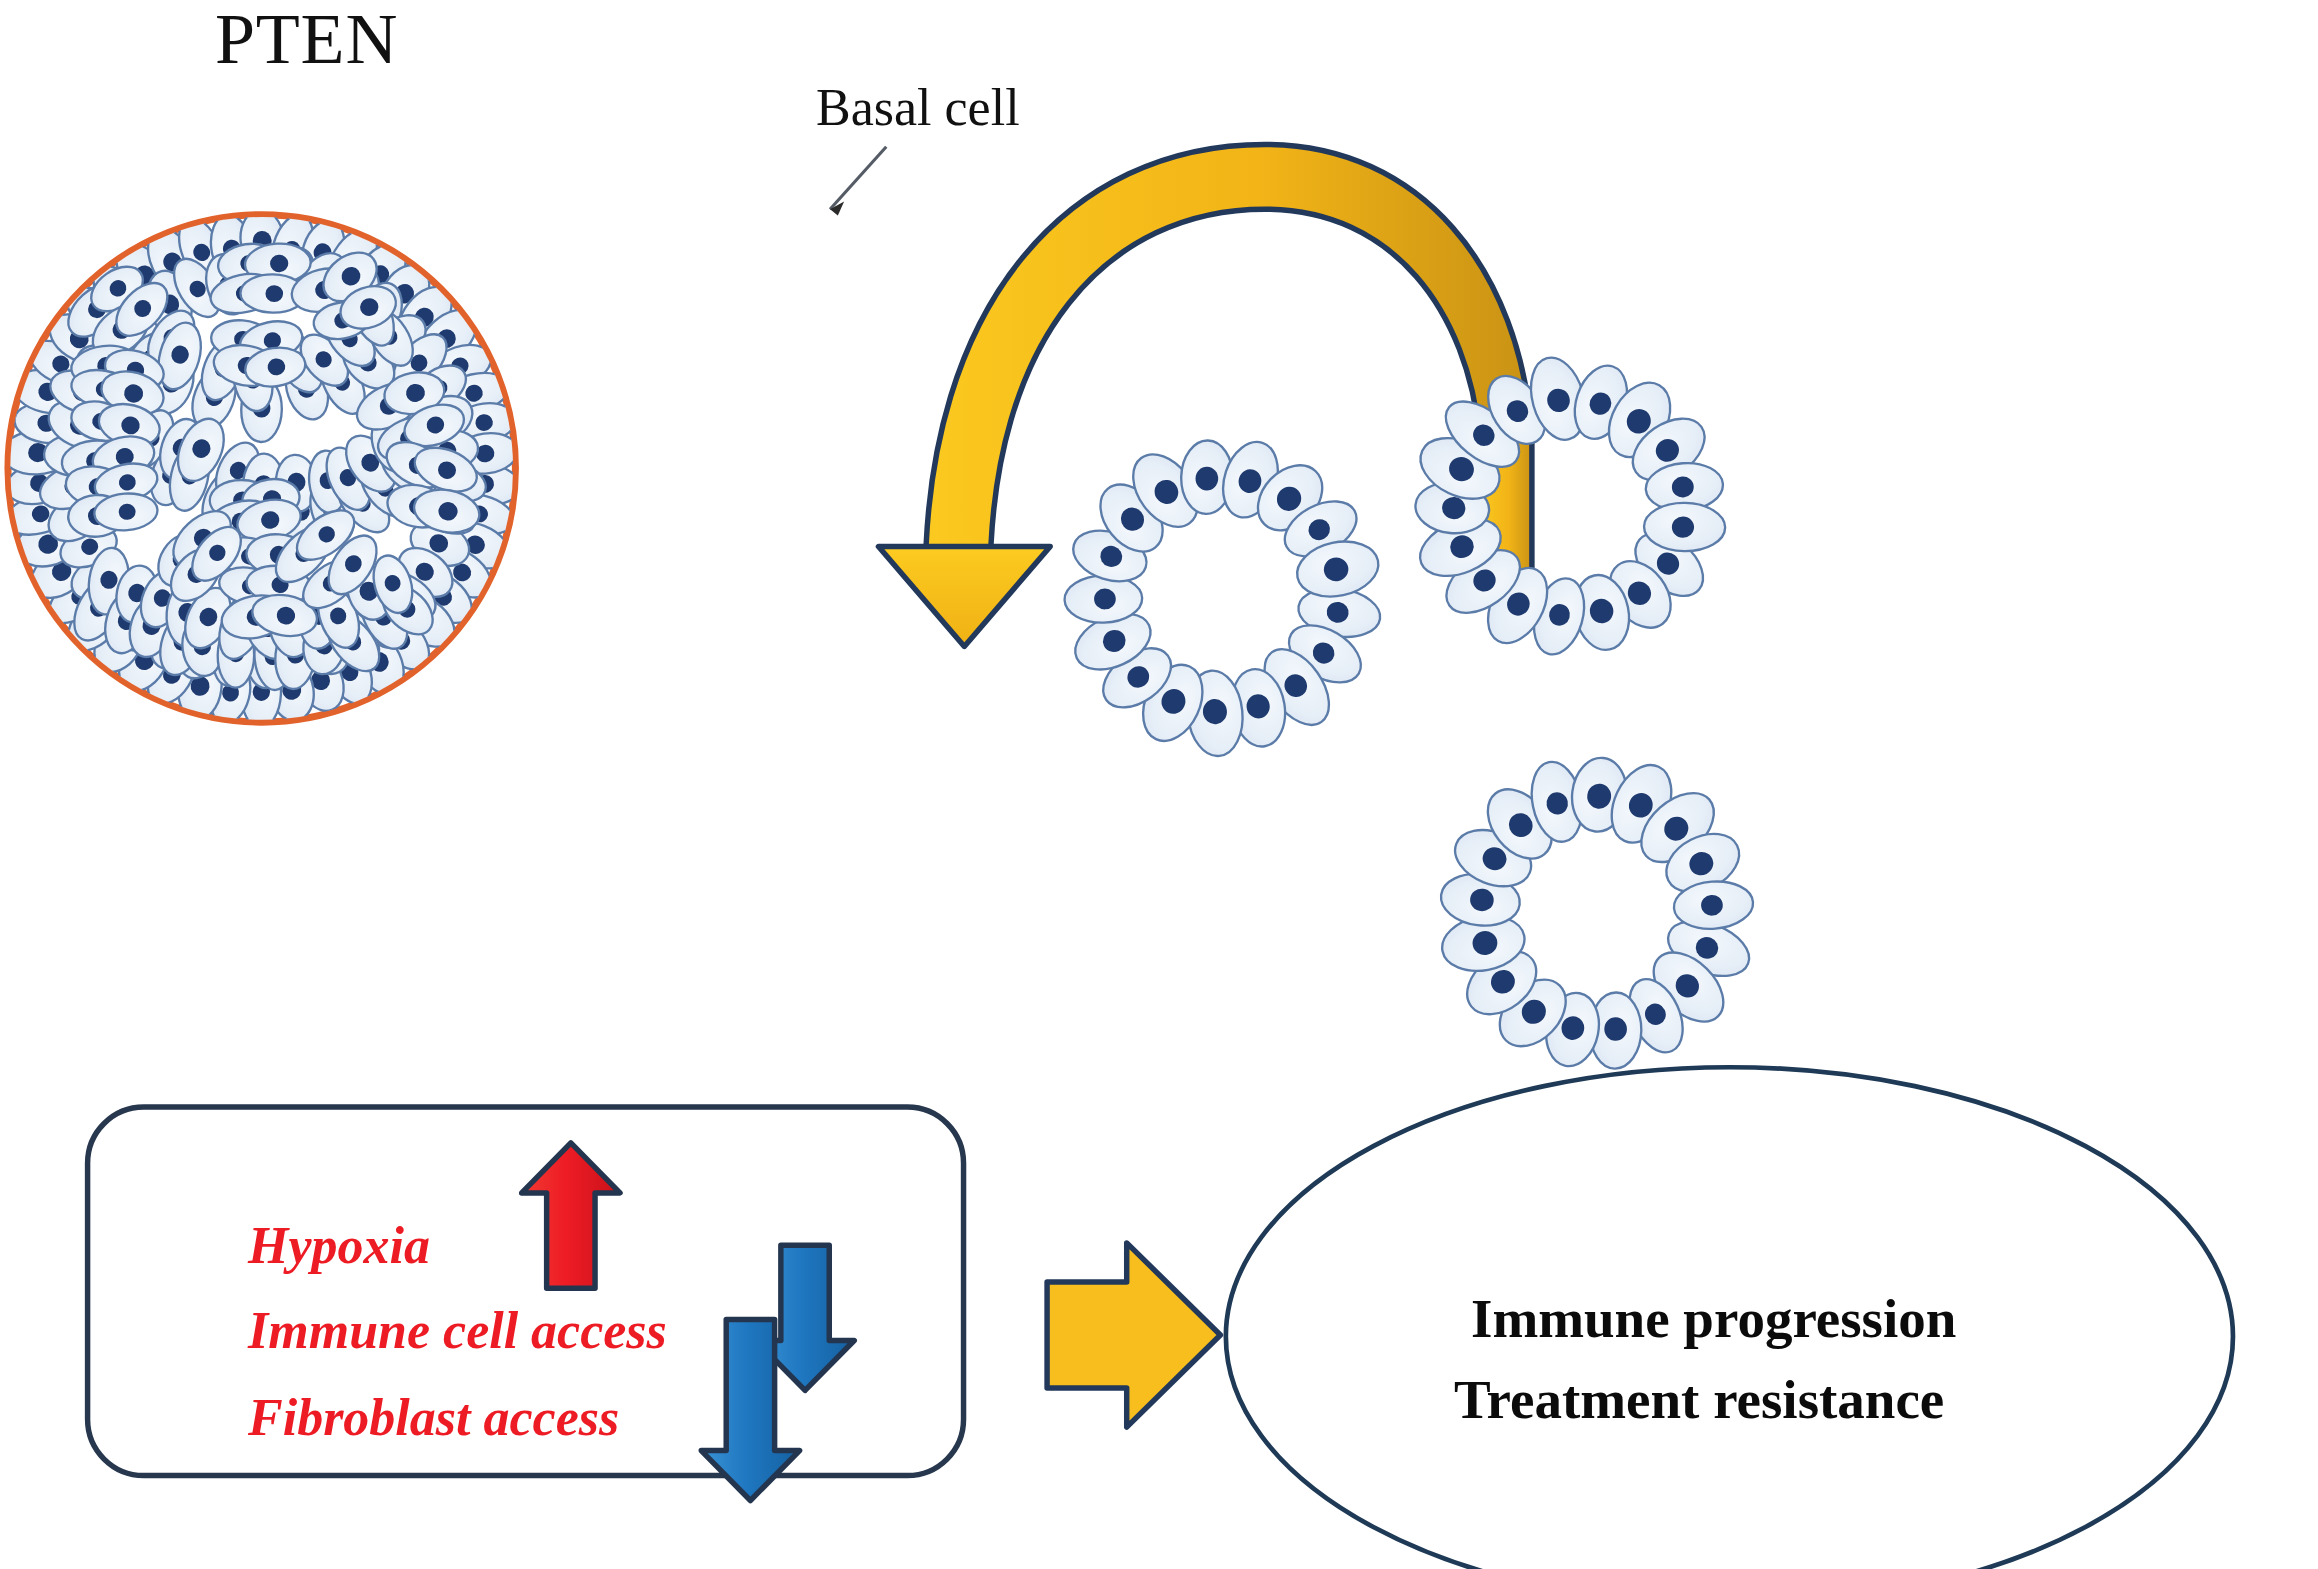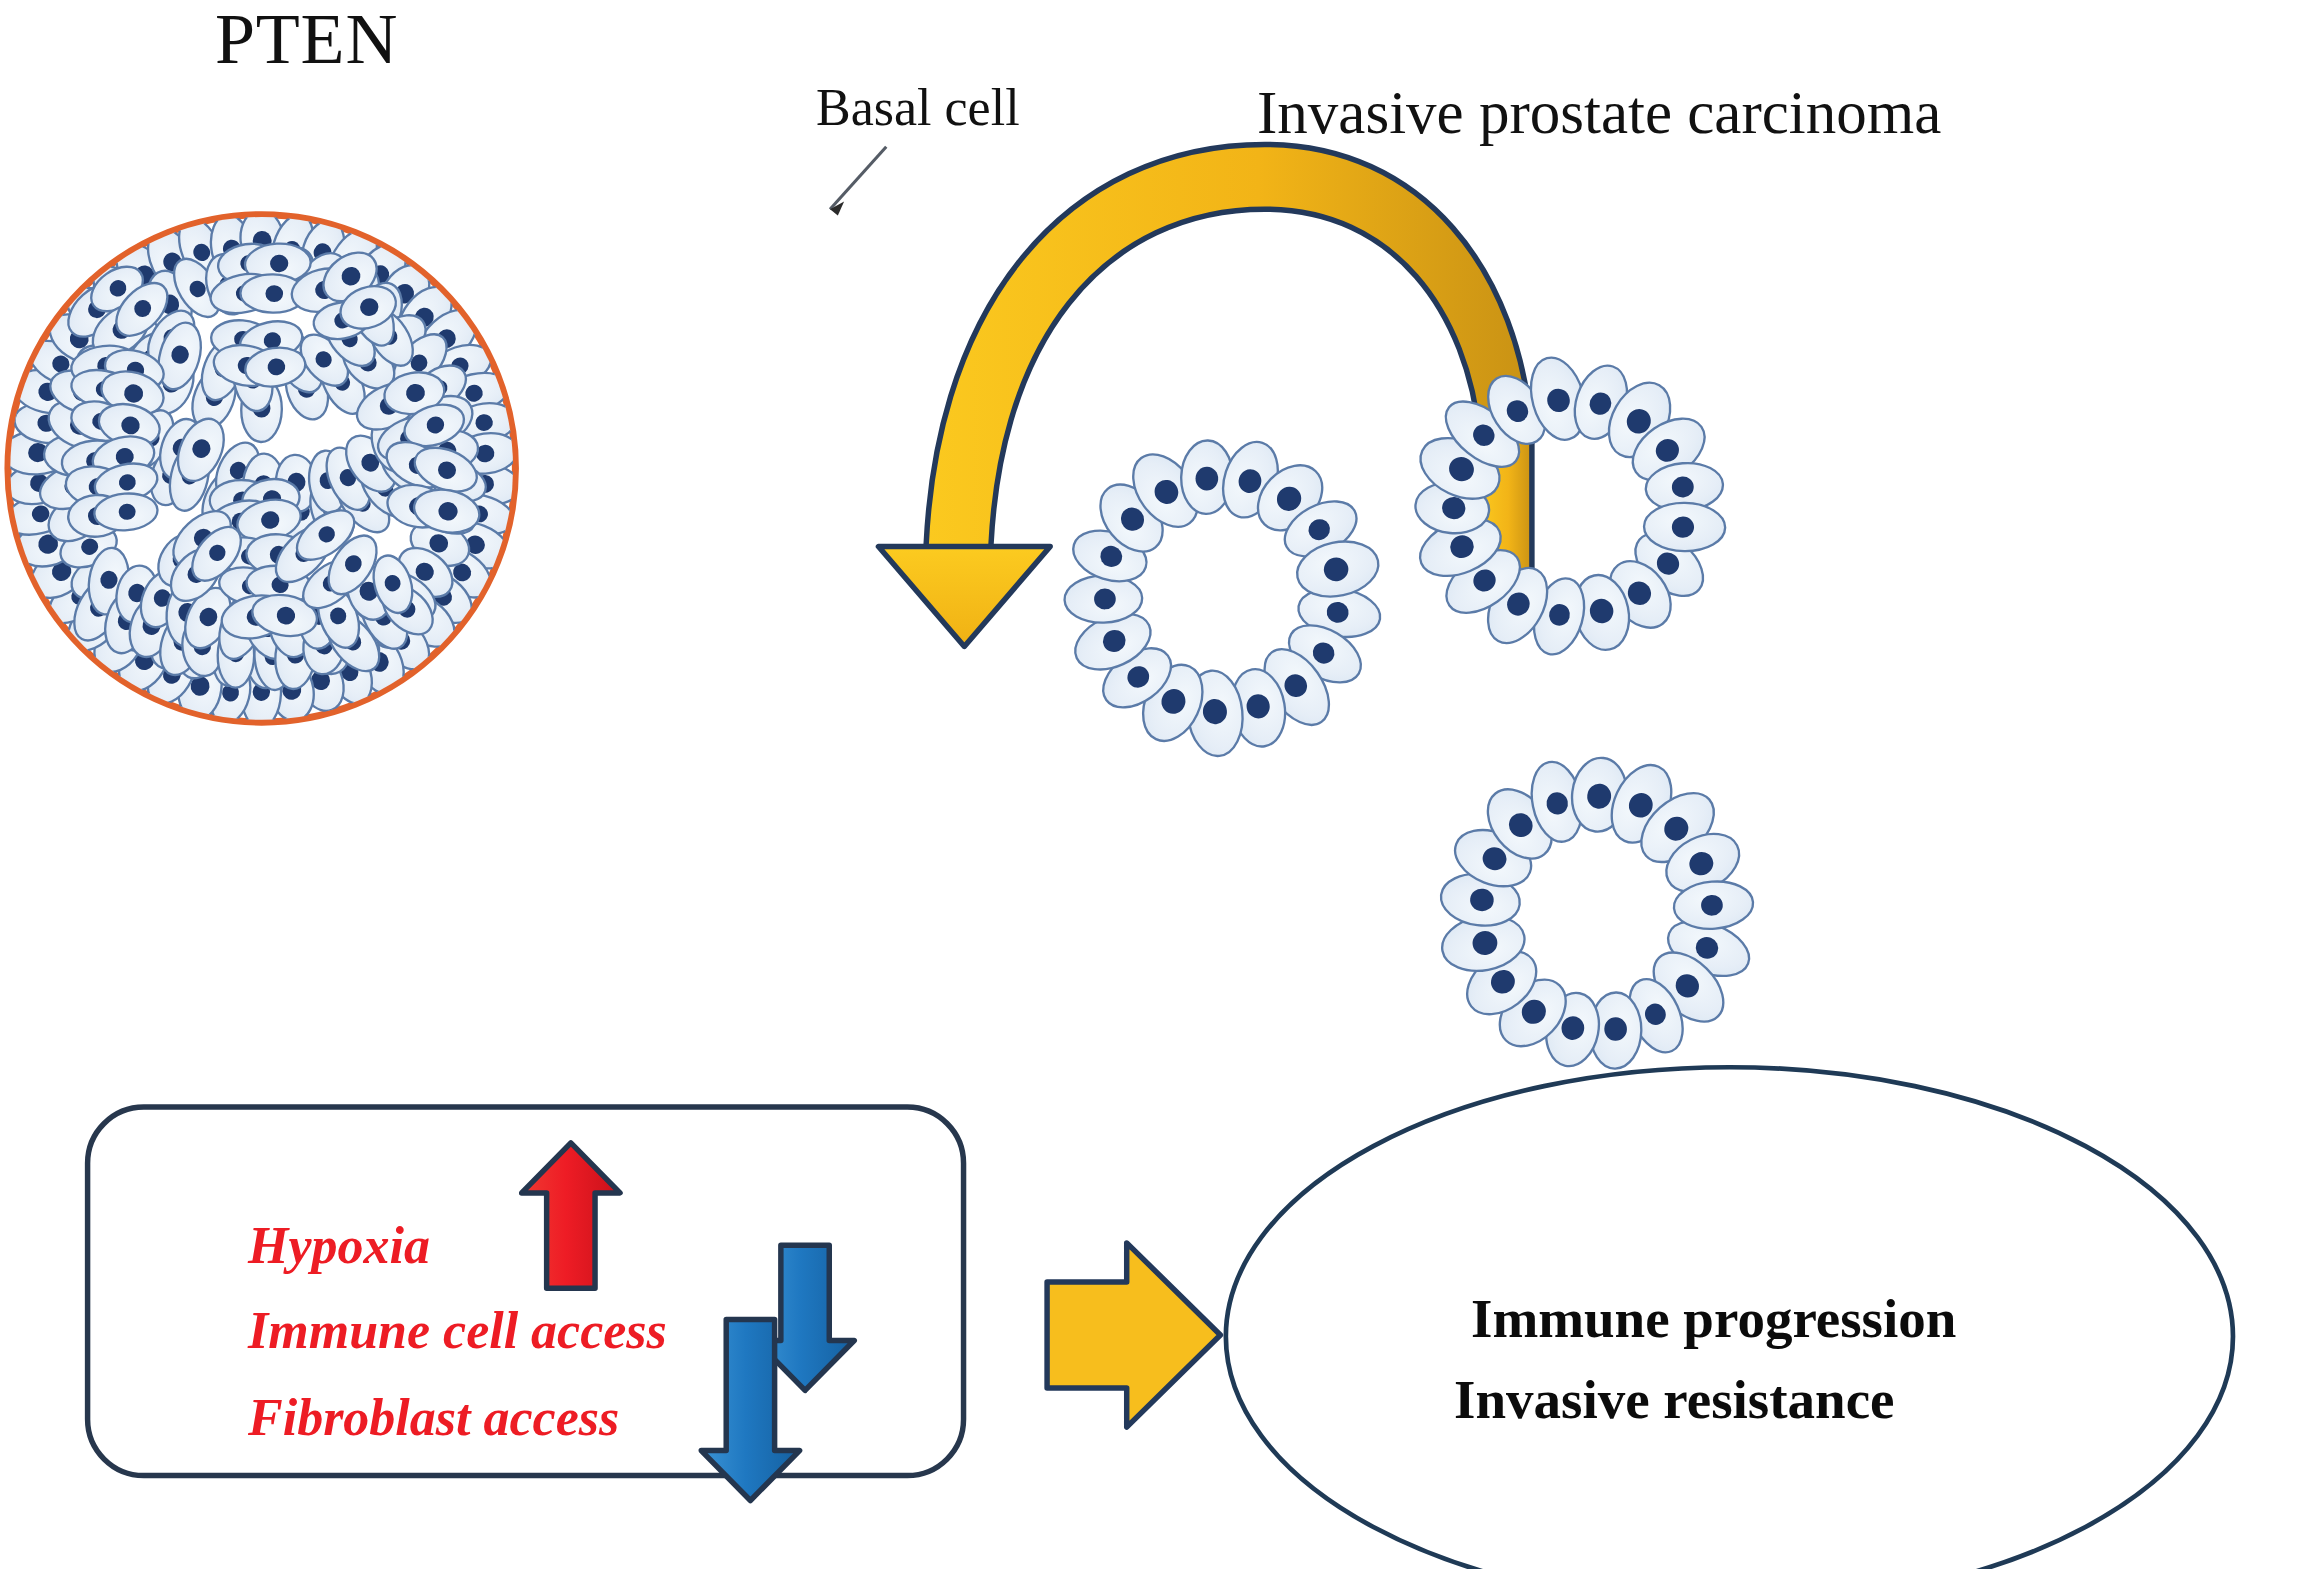--- a/index.html
+++ b/index.html
@@ -1140,7 +1140,6 @@
 
 <div class="txt" id="idcp-title">PTEN</div>
 <div class="txt" id="basal-label">Basal cell</div>
-<div class="txt" id="invasive-label">Invasive prostate carcinoma</div>
 
 <div class="redline" id="red-1">Hypoxia</div>
 <div class="redline" id="red-3">Fibroblast access</div>

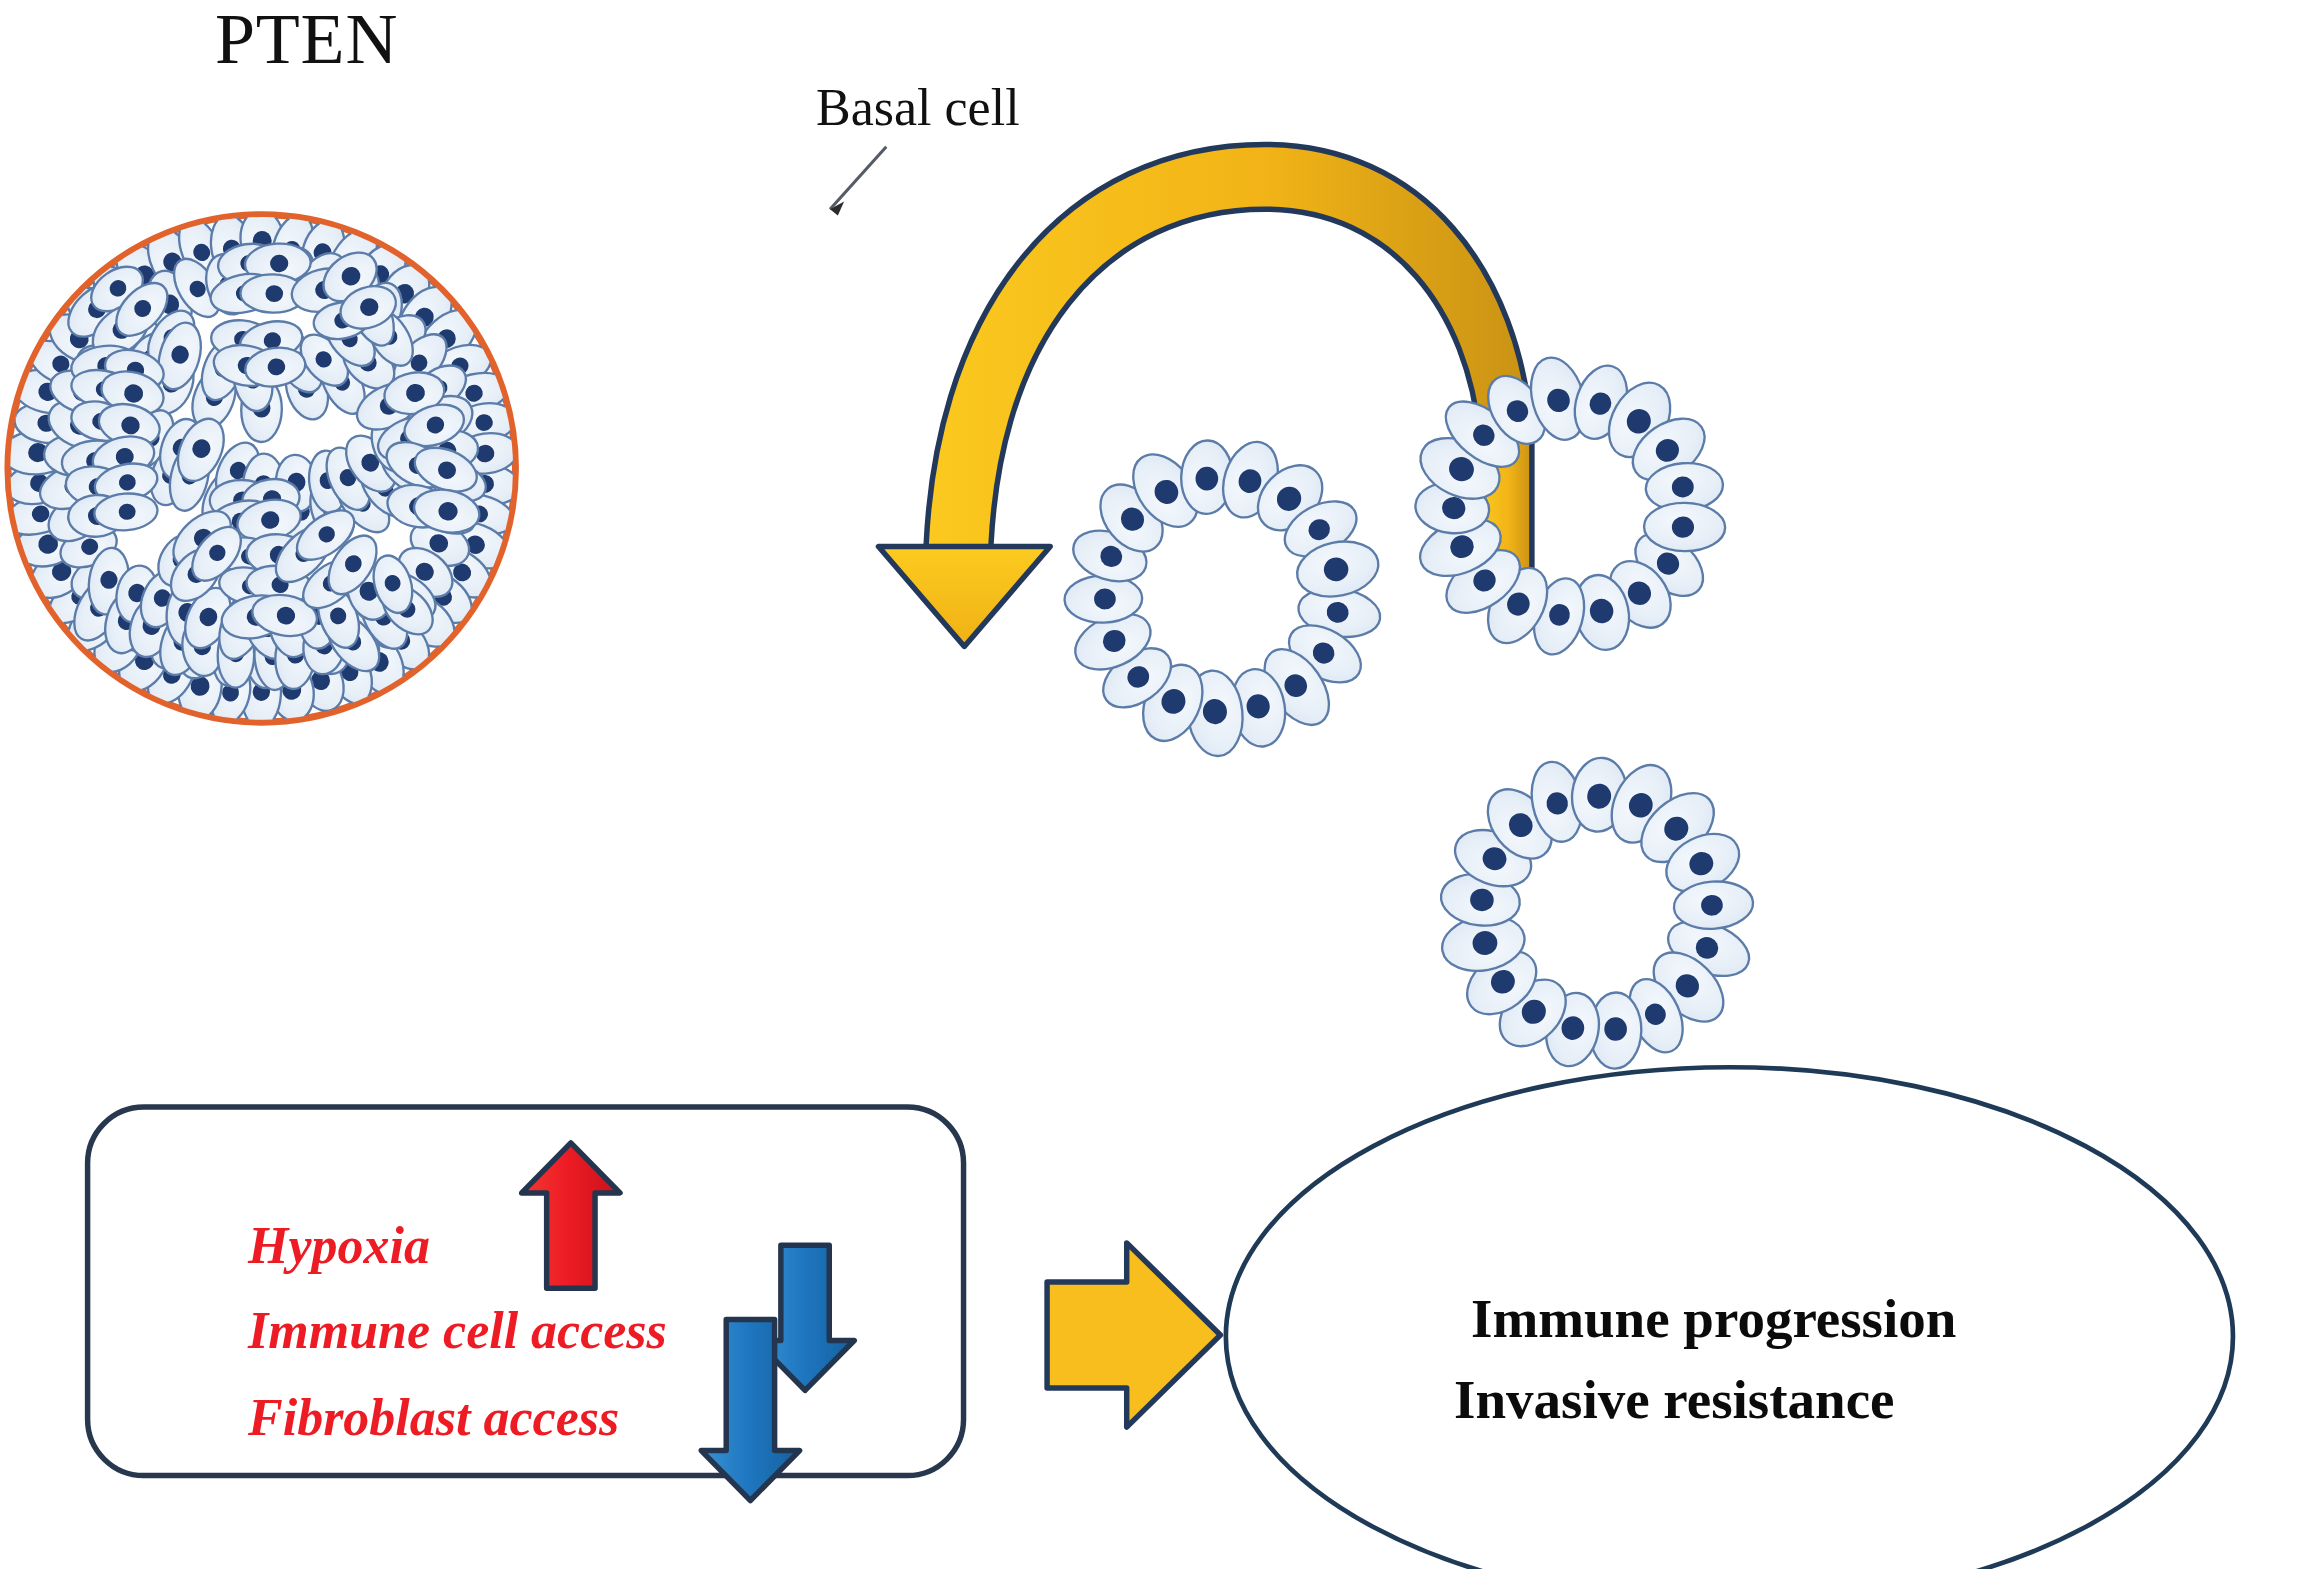--- a/index.html
+++ b/index.html
@@ -1146,7 +1146,7 @@
 <div class="redline" id="red-2">Immune cell access</div>
 
 <div class="ellipse-text" id="ell-1">Immune progression</div>
-<div class="ellipse-text" id="ell-2">Invasive resistance</div>
+<div class="ellipse-text" id="ell-2">Treatment resistance</div>
 
 </div>
 

